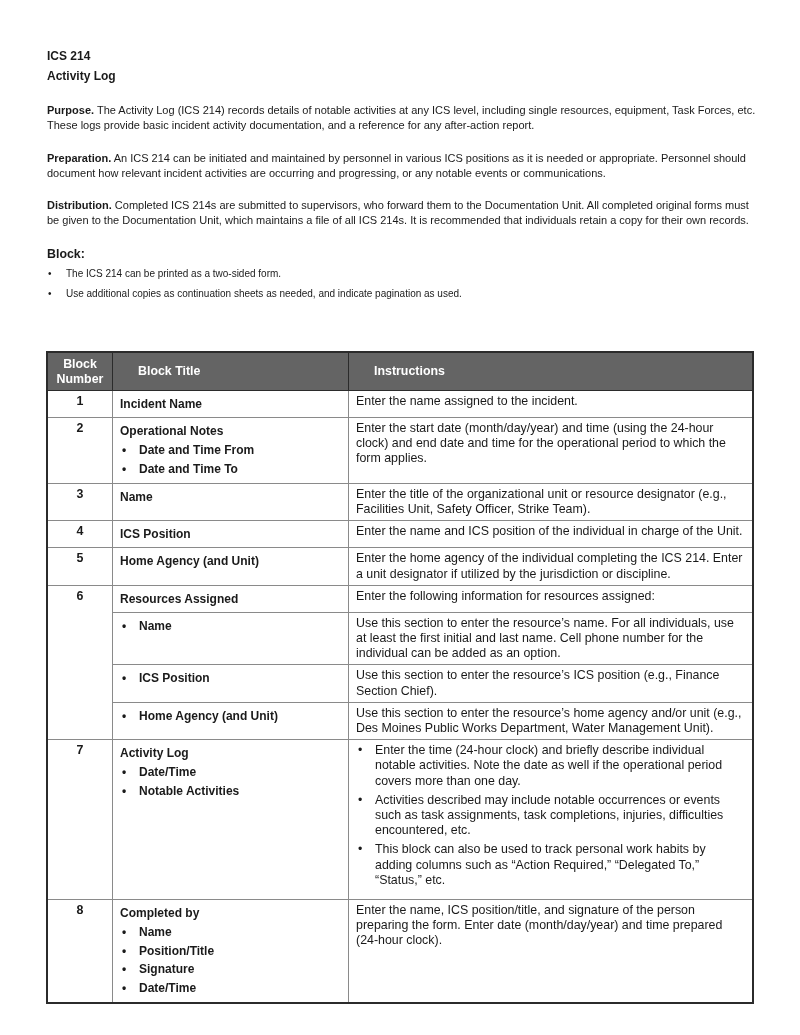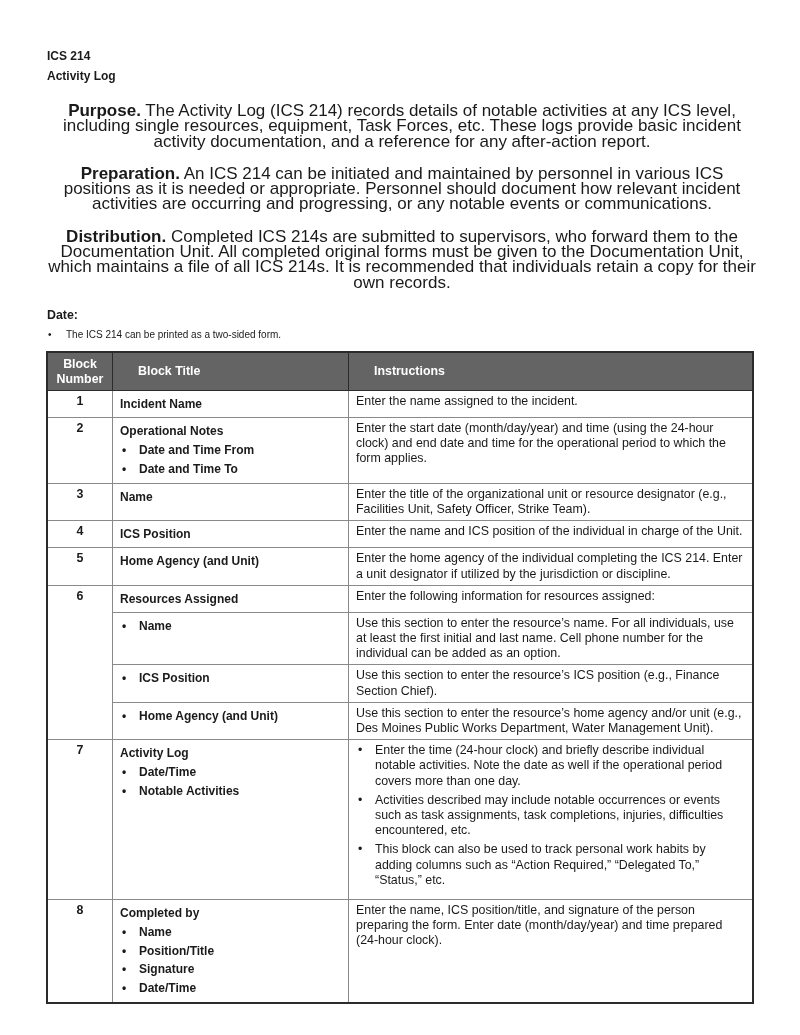--- a/index.html
+++ b/index.html
@@ -9,7 +9,7 @@
   }
   .page { position: absolute; left: 47px; top: 46px; width: 710px; }
   .title { font-weight: bold; font-size: 12px; line-height: 20px; margin: 0; }
-  .para { font-size: 17px; line-height: 15.3px; margin: 17px 0 0 0; text-align: center; }
+  .para { font-size: 11px; line-height: 15.3px; margin: 17px 0 0 0; }
   .para b { font-weight: bold; }
   .notes-head { font-weight: bold; font-size: 12.4px; margin: 18px 0 0 0; line-height: 15px; }
   ul.notes { list-style: none; margin: 4px 0 0 0; padding: 0; font-size: 10px; }

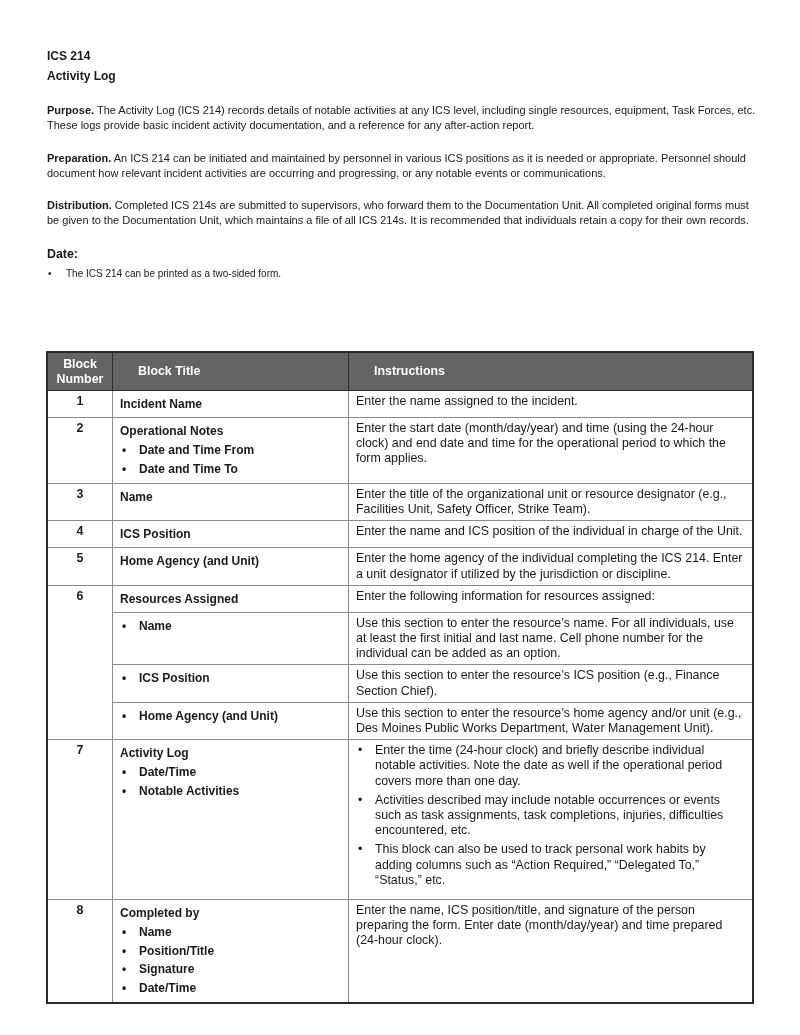--- a/index.html
+++ b/index.html
@@ -54,7 +54,7 @@
 
   <p class="para"><b>Distribution.</b><span> Completed ICS 214s are submitted to supervisors, who forward them to the Documentation Unit.  All completed original forms must be given to the Documentation Unit, which maintains a file of all ICS 214s.  It is recommended that individuals retain a copy for their own records.</span></p>
 
-  <p class="notes-head">Date:</p>
+  <p class="notes-head">Block:</p>
   <ul class="notes">
     <li>The ICS 214 can be printed as a two-sided form.</li>
   </ul>

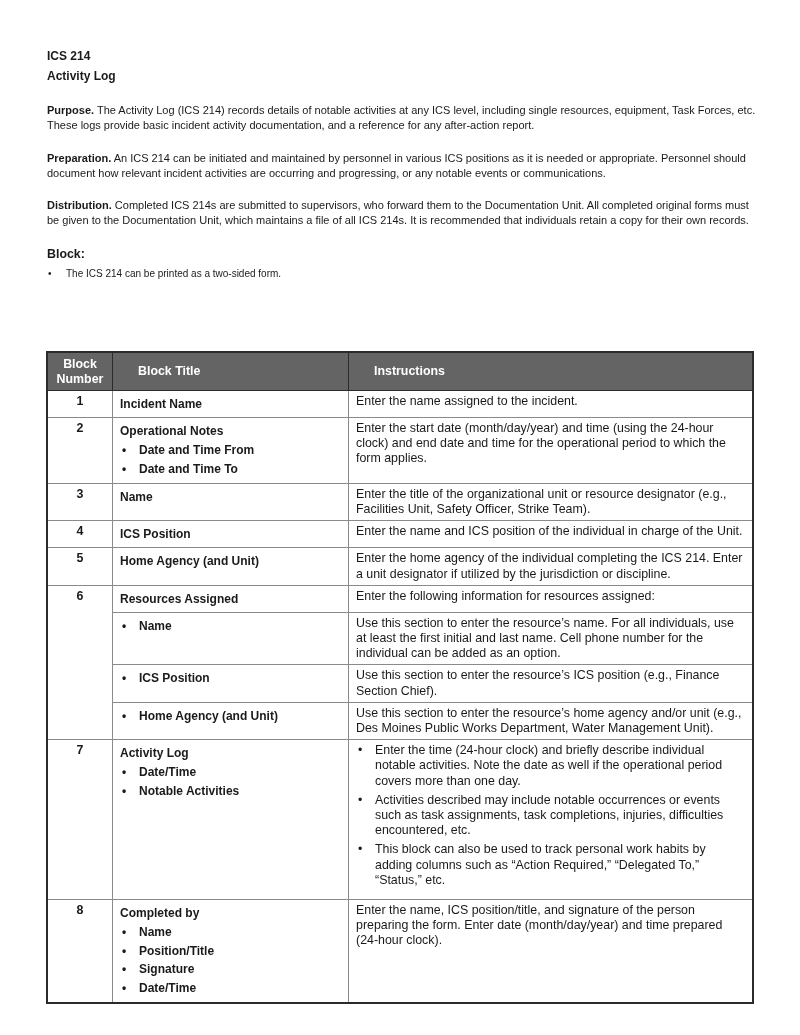--- a/index.html
+++ b/index.html
@@ -57,6 +57,7 @@
   <p class="notes-head">Block:</p>
   <ul class="notes">
     <li>The ICS 214 can be printed as a two-sided form.</li>
+    <li>Use additional copies as continuation sheets as needed, and indicate pagination as used.</li>
   </ul>
 </div>
 

